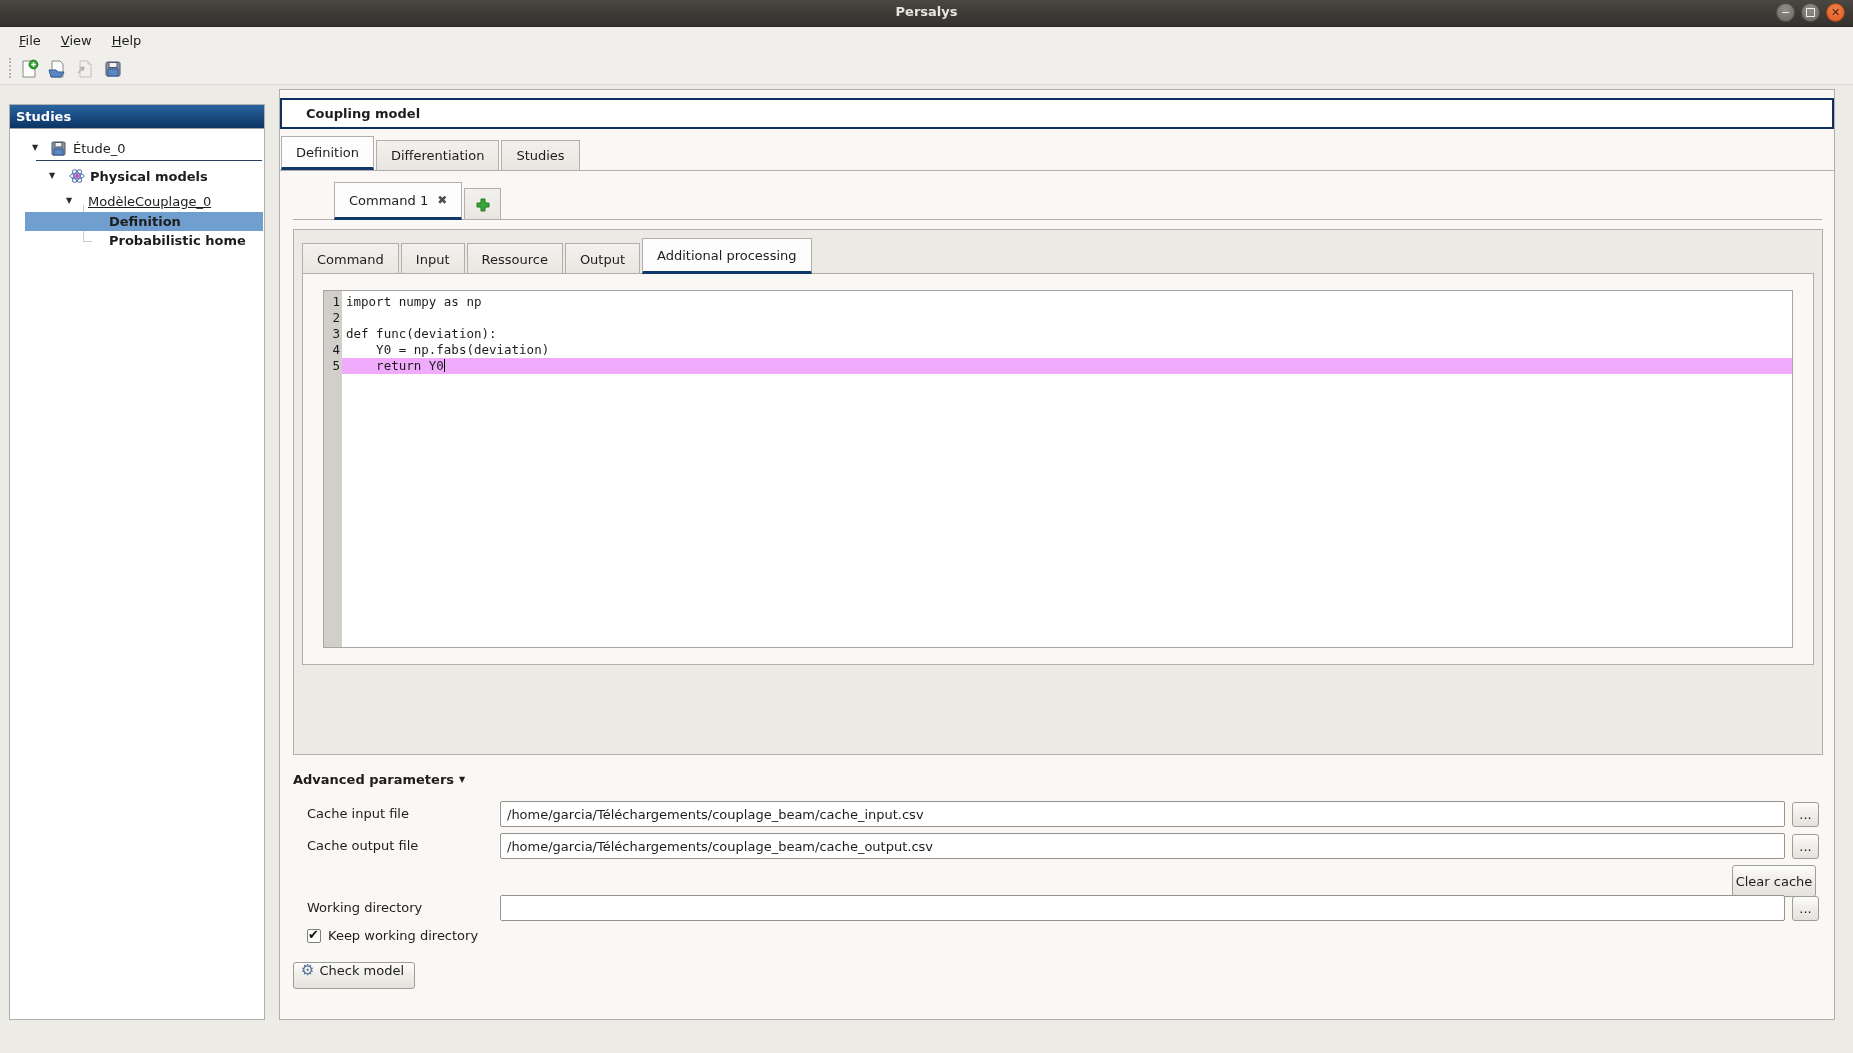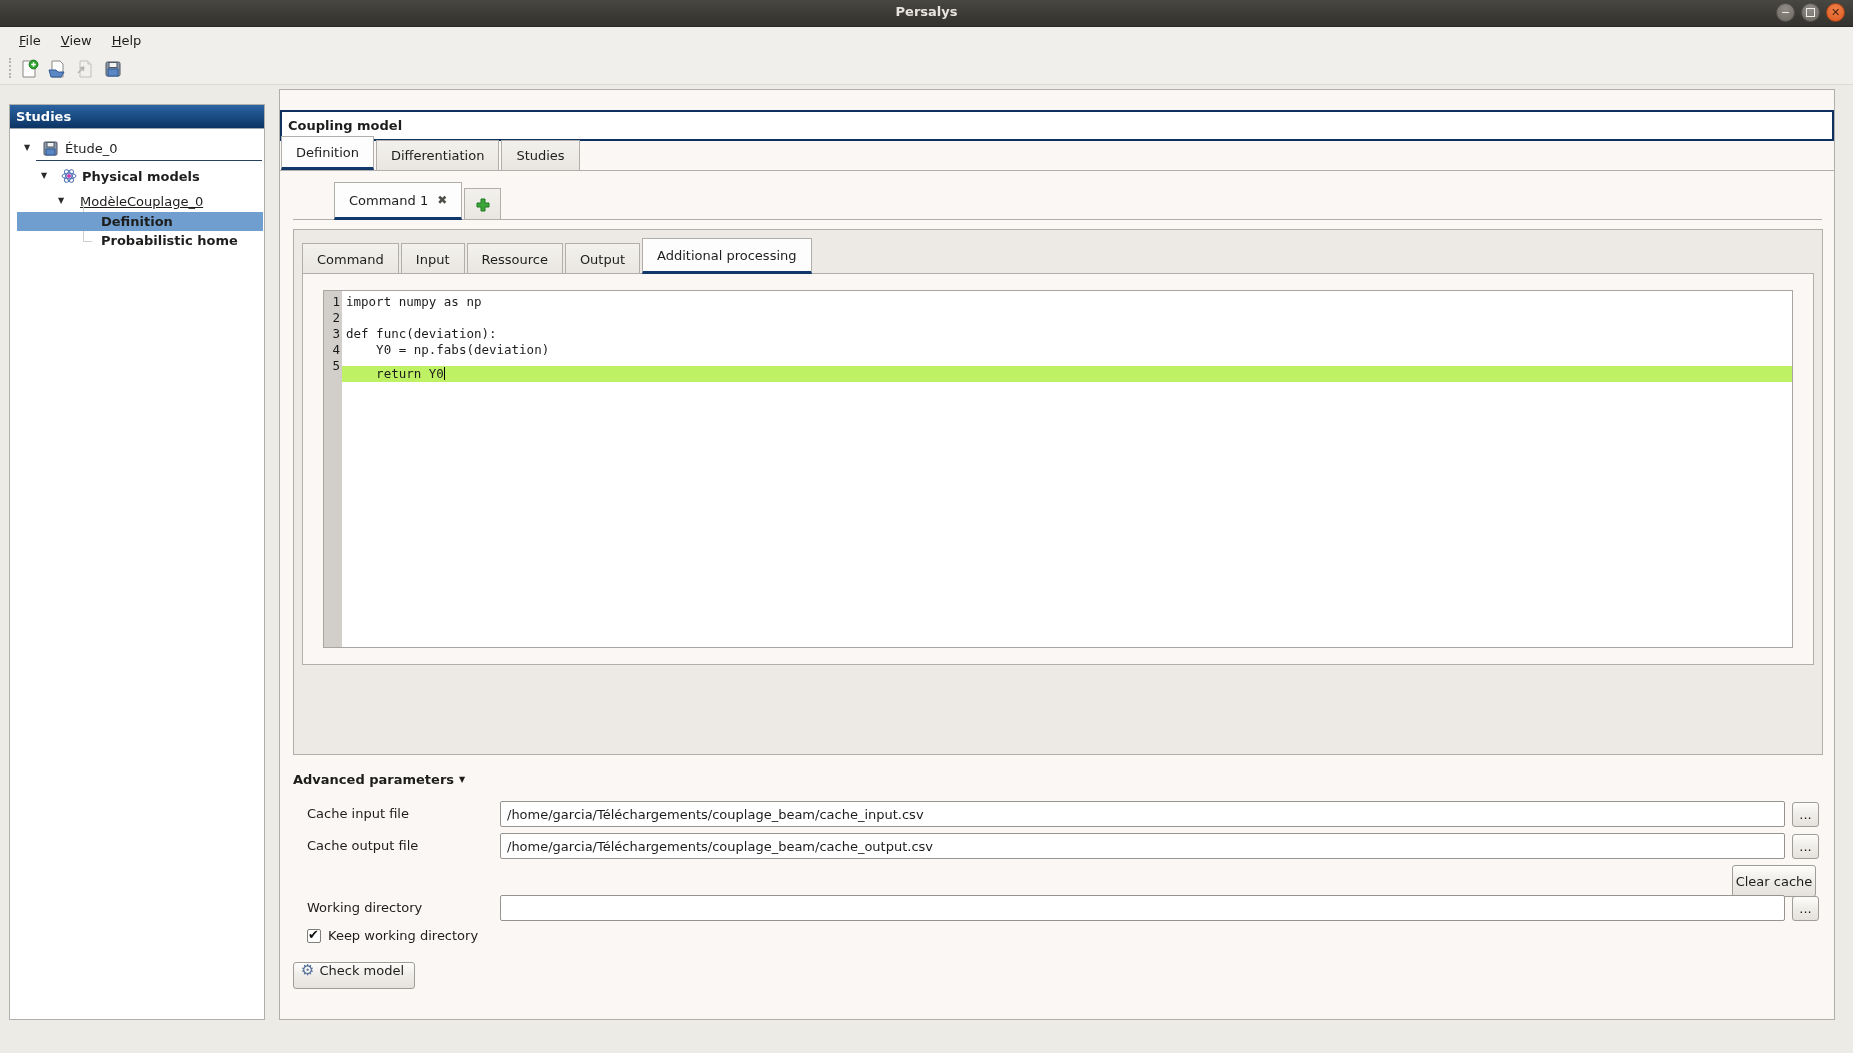--- a/index.html
+++ b/index.html
@@ -45,7 +45,7 @@
   
   #main-panel{position:absolute;left:279px;top:89px;width:1556px;height:931px;background:#fbf7f4;border:1px solid #b1afab;box-sizing:border-box;}
   #model-title-box{position:absolute;left:0;top:8px;width:1554px;height:31px;background:#fff;border:2px solid #0e3160;box-sizing:border-box;
-    display:flex;align-items:center;padding-left:6px;font-weight:bold;margin-top:12px;}
+    display:flex;align-items:center;padding-left:24px;font-weight:bold;}
 
   
   .tabbar{position:absolute;display:flex;align-items:flex-end;}

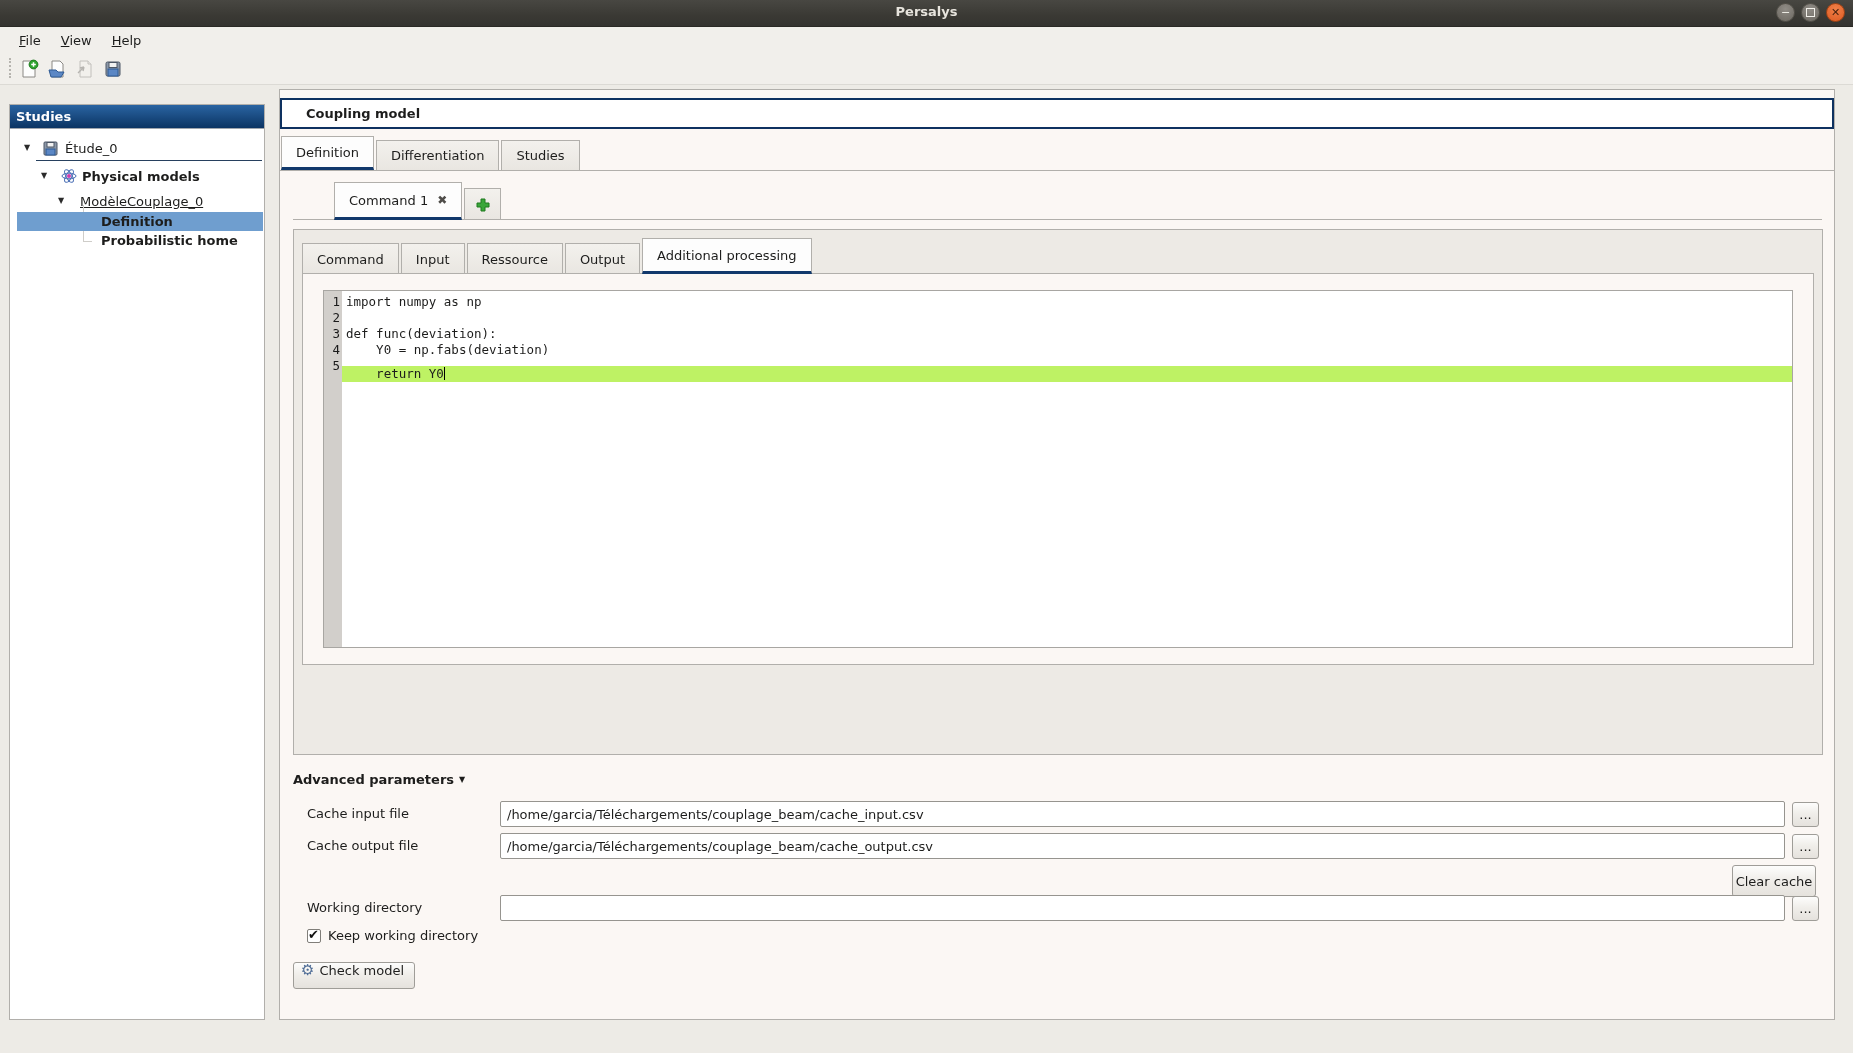--- a/index.html
+++ b/index.html
@@ -33,7 +33,7 @@
   #sidebar{position:absolute;left:9px;top:104px;width:256px;height:916px;background:#ffffff;border:1px solid #b1afab;box-sizing:border-box;}
   #studies-header{height:23px;background:linear-gradient(#2a64a2,#0b3463);color:#fff;font-weight:bold;
     display:flex;align-items:center;padding-left:6px;border-bottom:1px solid #9fa5ad;}
-  .tree-row{position:absolute;left:7px;right:1px;height:20px;display:flex;align-items:center;}
+  .tree-row{position:absolute;left:15px;right:1px;height:20px;display:flex;align-items:center;}
   .tree-arrow{position:absolute;font-size:8px;color:#2b2b2b;top:5px;}
   .tree-arrow::before{content:"▼";}
   .tree-label{position:absolute;white-space:nowrap;}

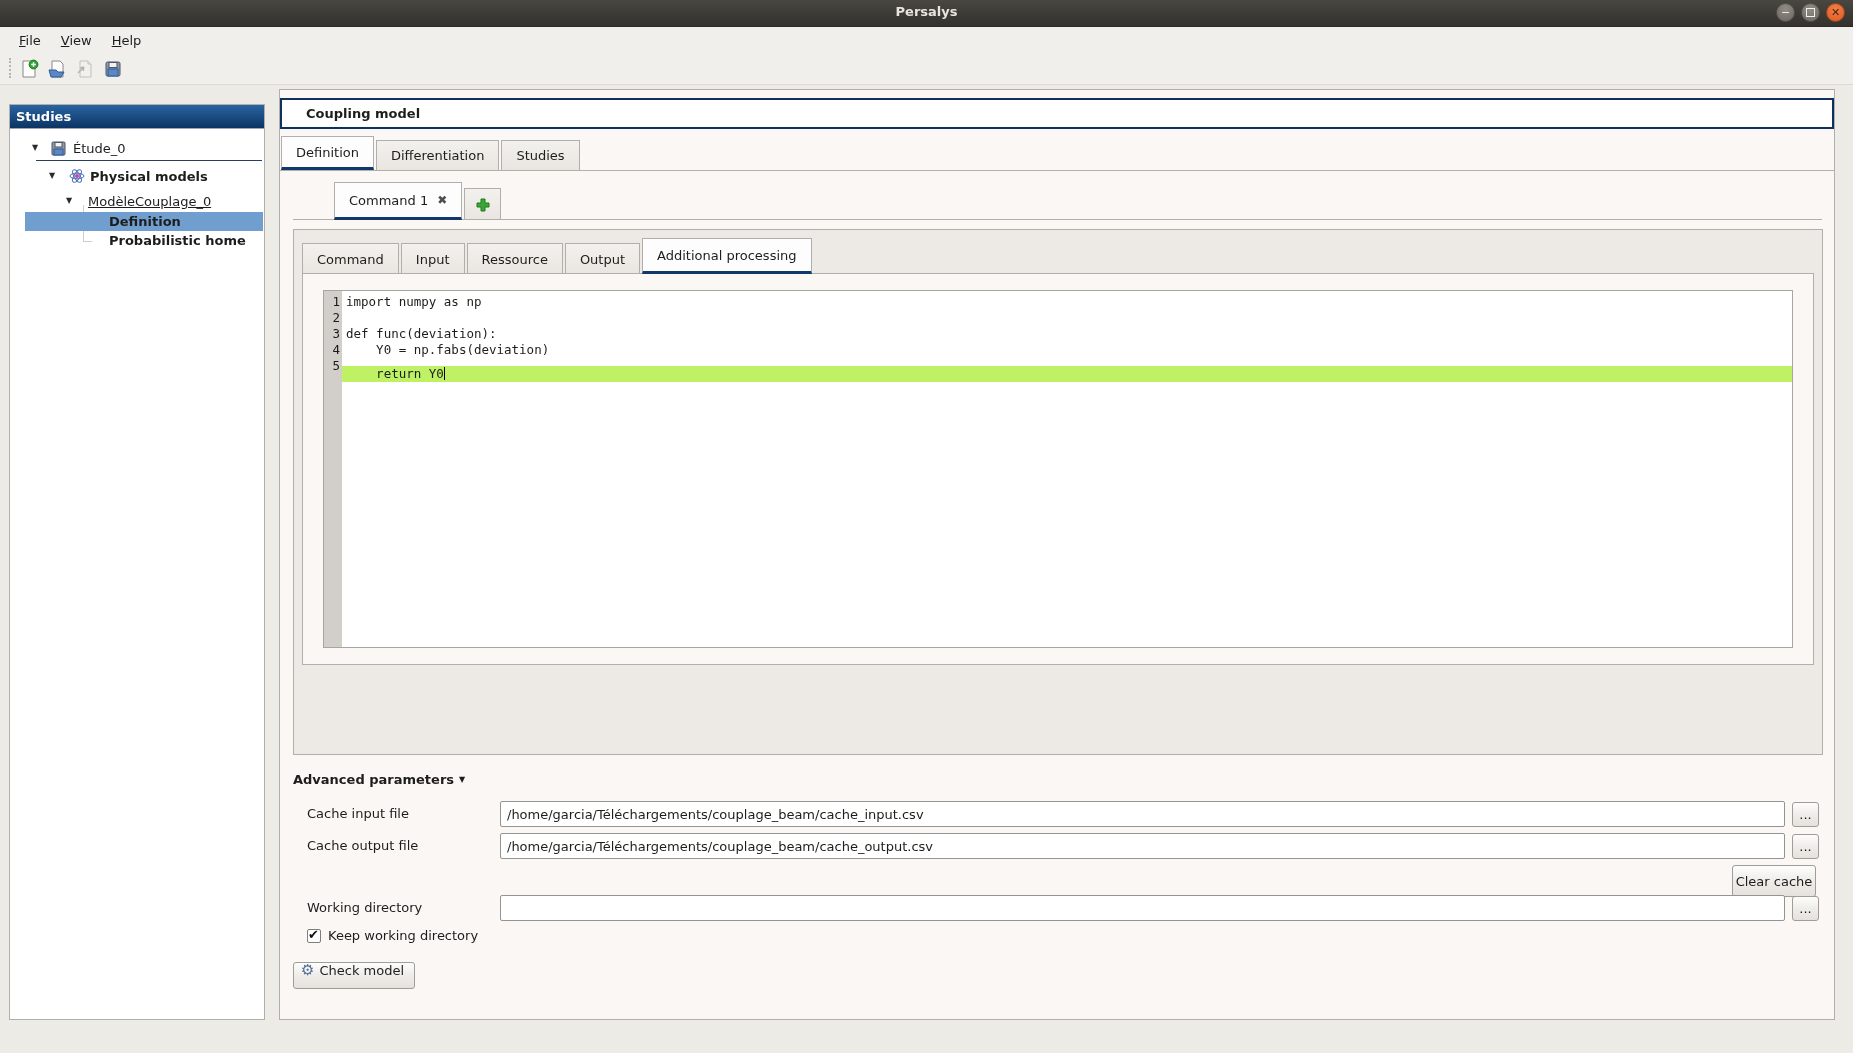--- a/index.html
+++ b/index.html
@@ -76,7 +76,7 @@
   #gutter{width:18px;background:#d2cfcb;text-align:right;padding:3px 2px 0 0;box-sizing:border-box;flex:none;color:#1a1a1a;}
   #code-lines{flex:1;padding-top:3px;}
   .code-line{white-space:pre;padding-left:4px;height:16px;}
-  .code-line.hl{background:#bef264;margin-top:8px;}
+  .code-line.hl{background:#f0abfc;}
   .caret{display:inline-block;width:1px;height:13px;background:#000;vertical-align:-2px;}
 
   

